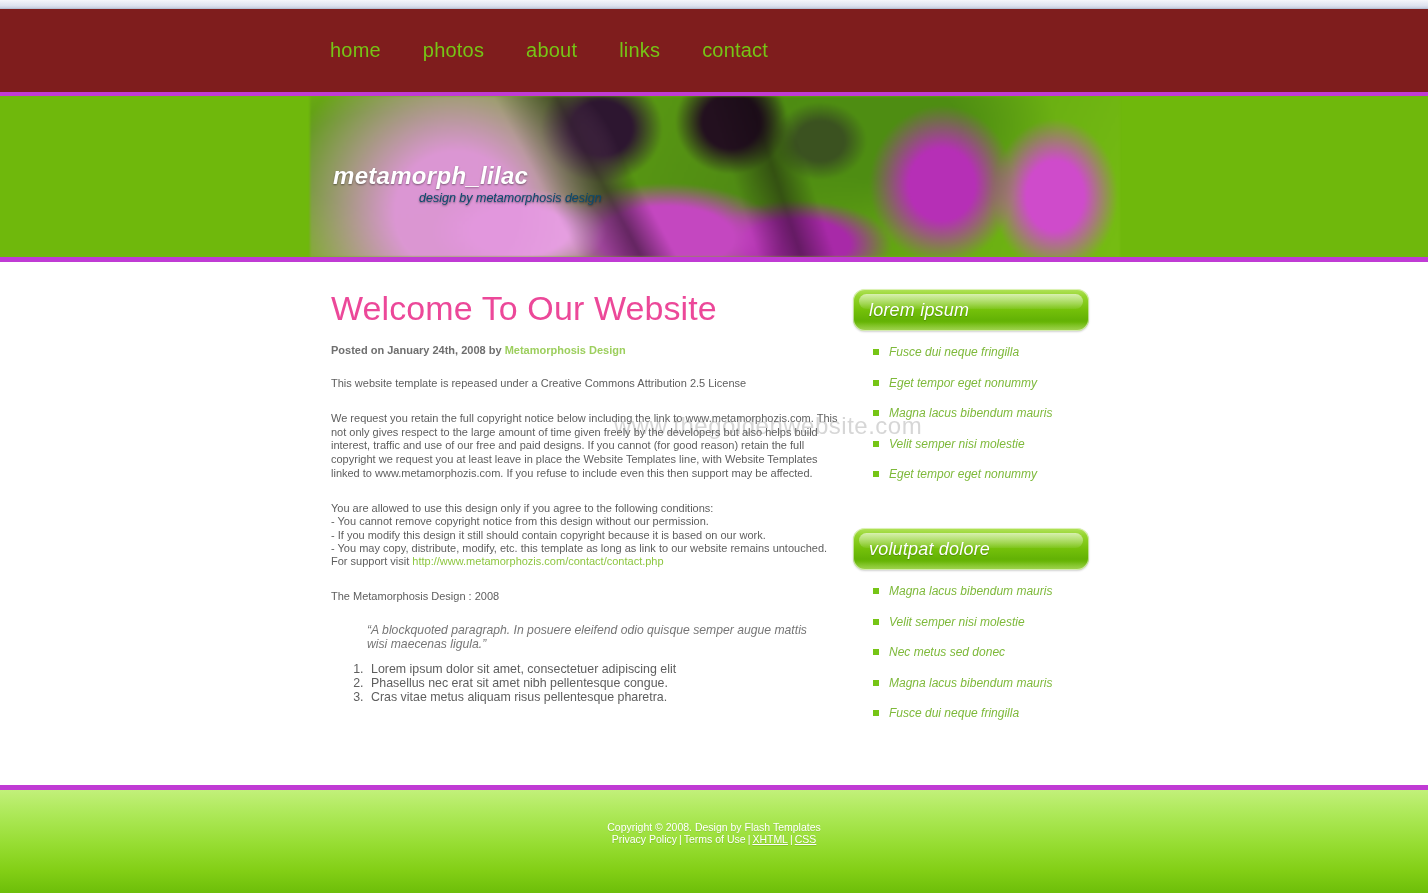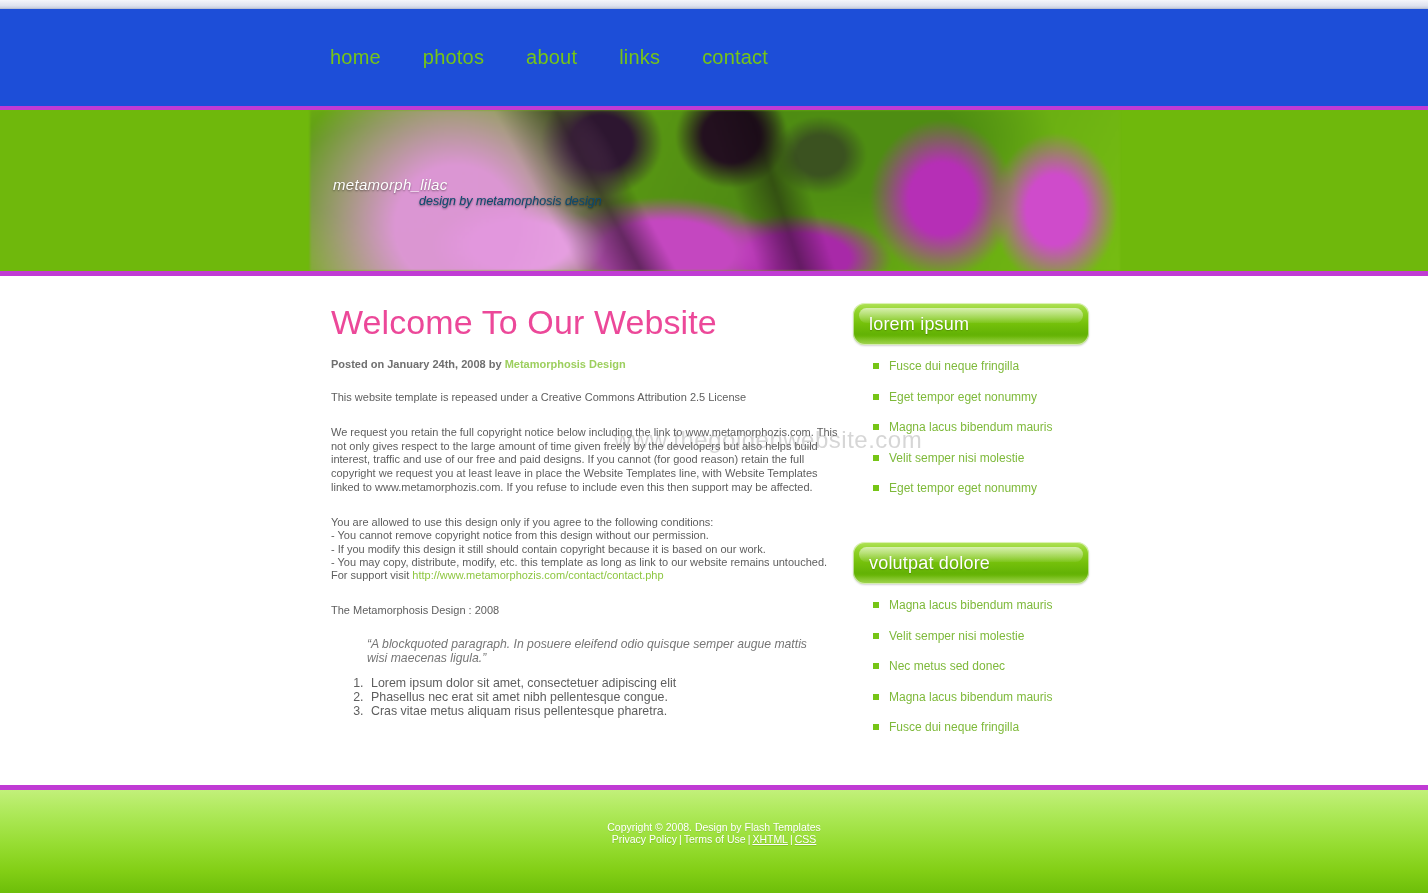--- a/index.html
+++ b/index.html
@@ -21,8 +21,8 @@
 
   
   .navbar{
-    height:97px; width:100%;
-    background:#1d4ed8;
+    height:83px; width:100%;
+    background:#7f1d1d;
     display:flex; align-items:center;
   }
   .nav-list{

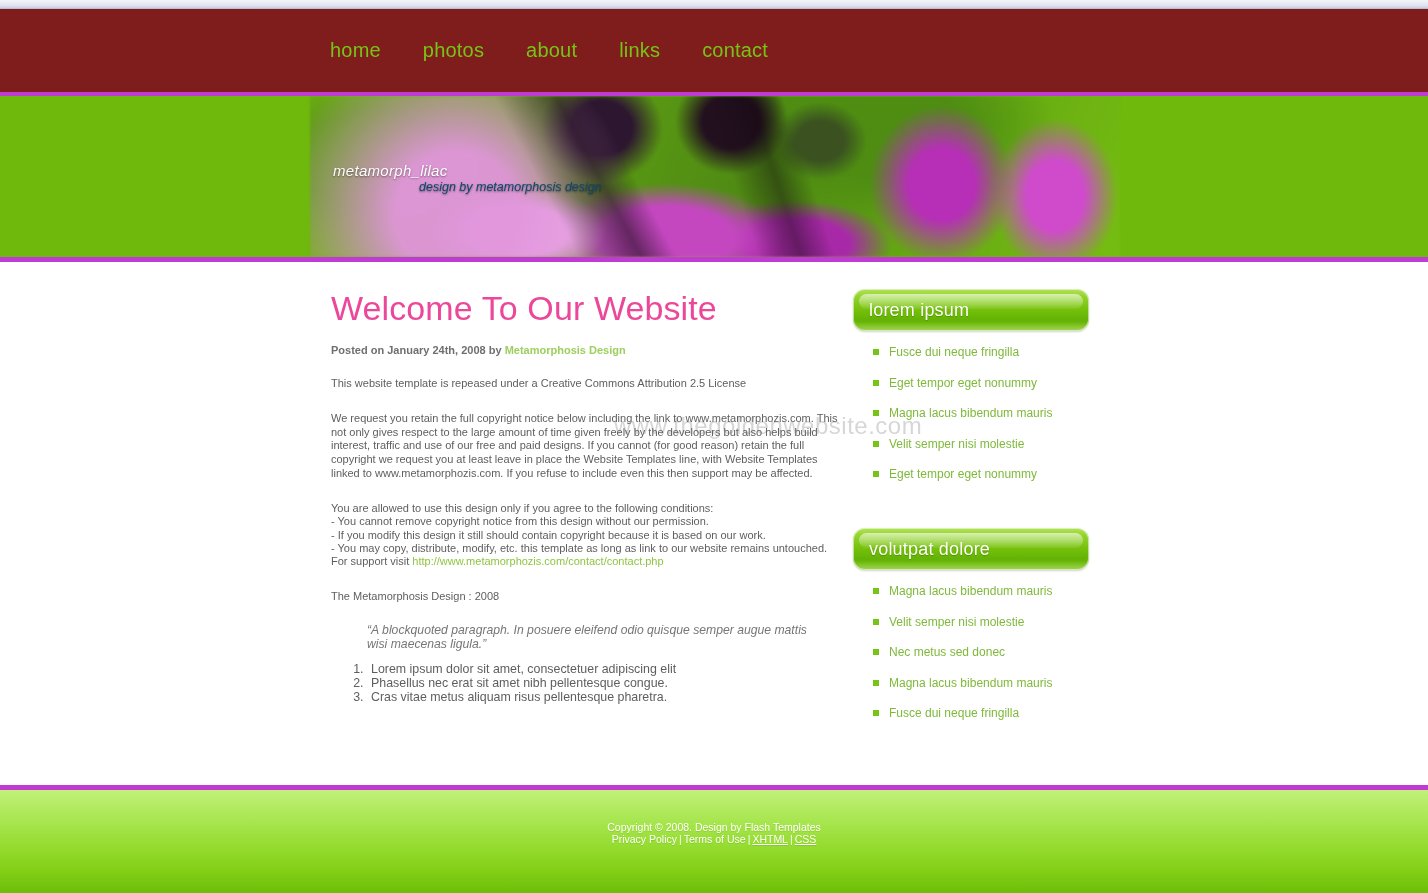--- a/index.html
+++ b/index.html
@@ -82,7 +82,7 @@
   }
   .banner-title{
     margin:0;
-    font-size:15px; font-weight:normal; font-style:italic;
+    font-size:24px; font-weight:bold; font-style:italic;
     color:#ffffff;
     letter-spacing:.3px;
     text-shadow:0 1px 2px rgba(0,0,0,.45);

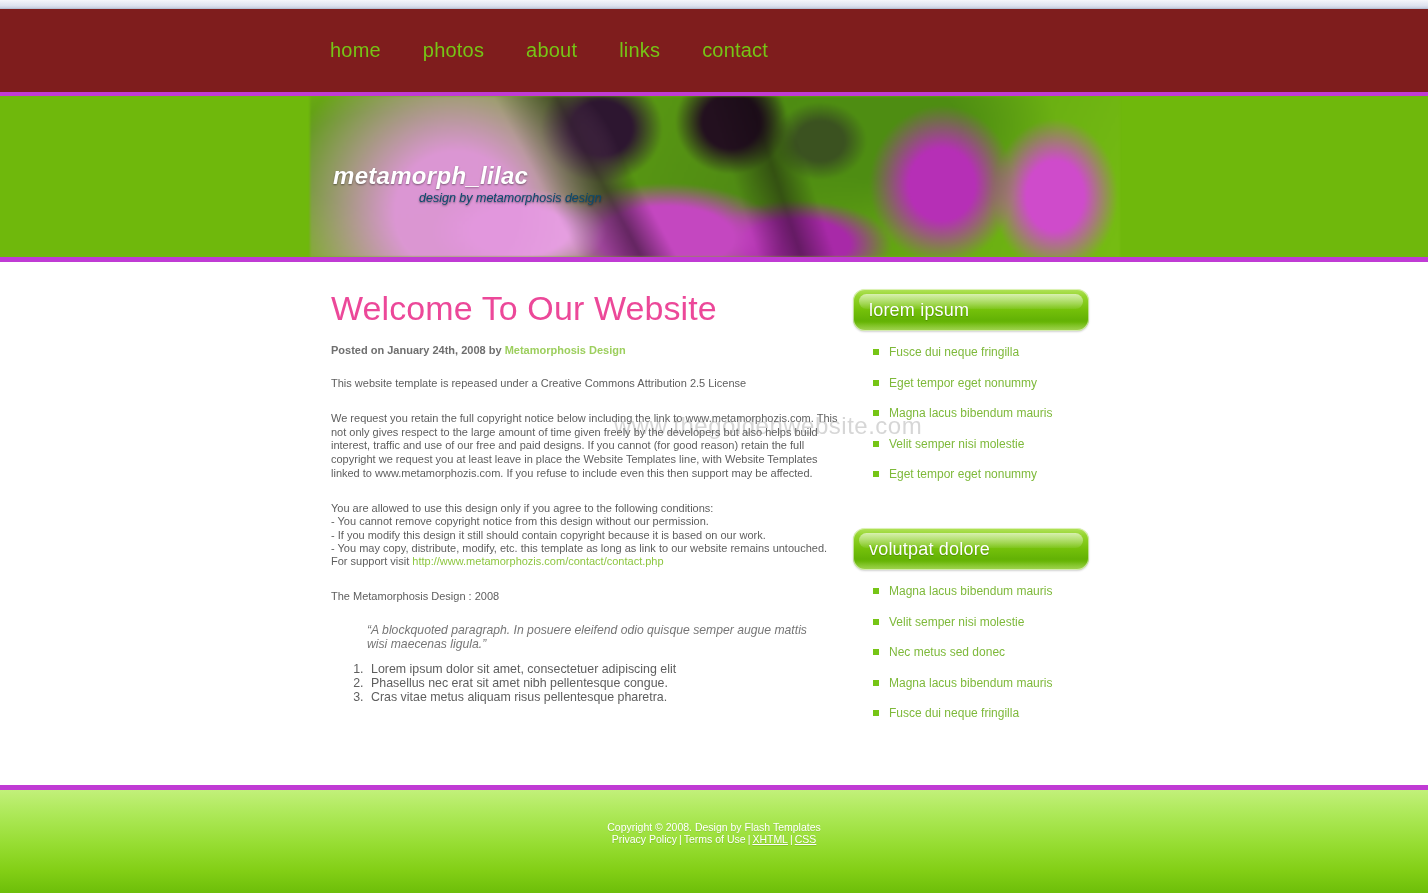--- a/index.html
+++ b/index.html
@@ -165,7 +165,7 @@
   }
 
   
-  .widget{ margin-bottom:0; }
+  .widget{ margin-bottom:0;font-style:italic; }
   .widget + .widget{ margin-top:47px; }
   .widget-head{
     position:relative;

